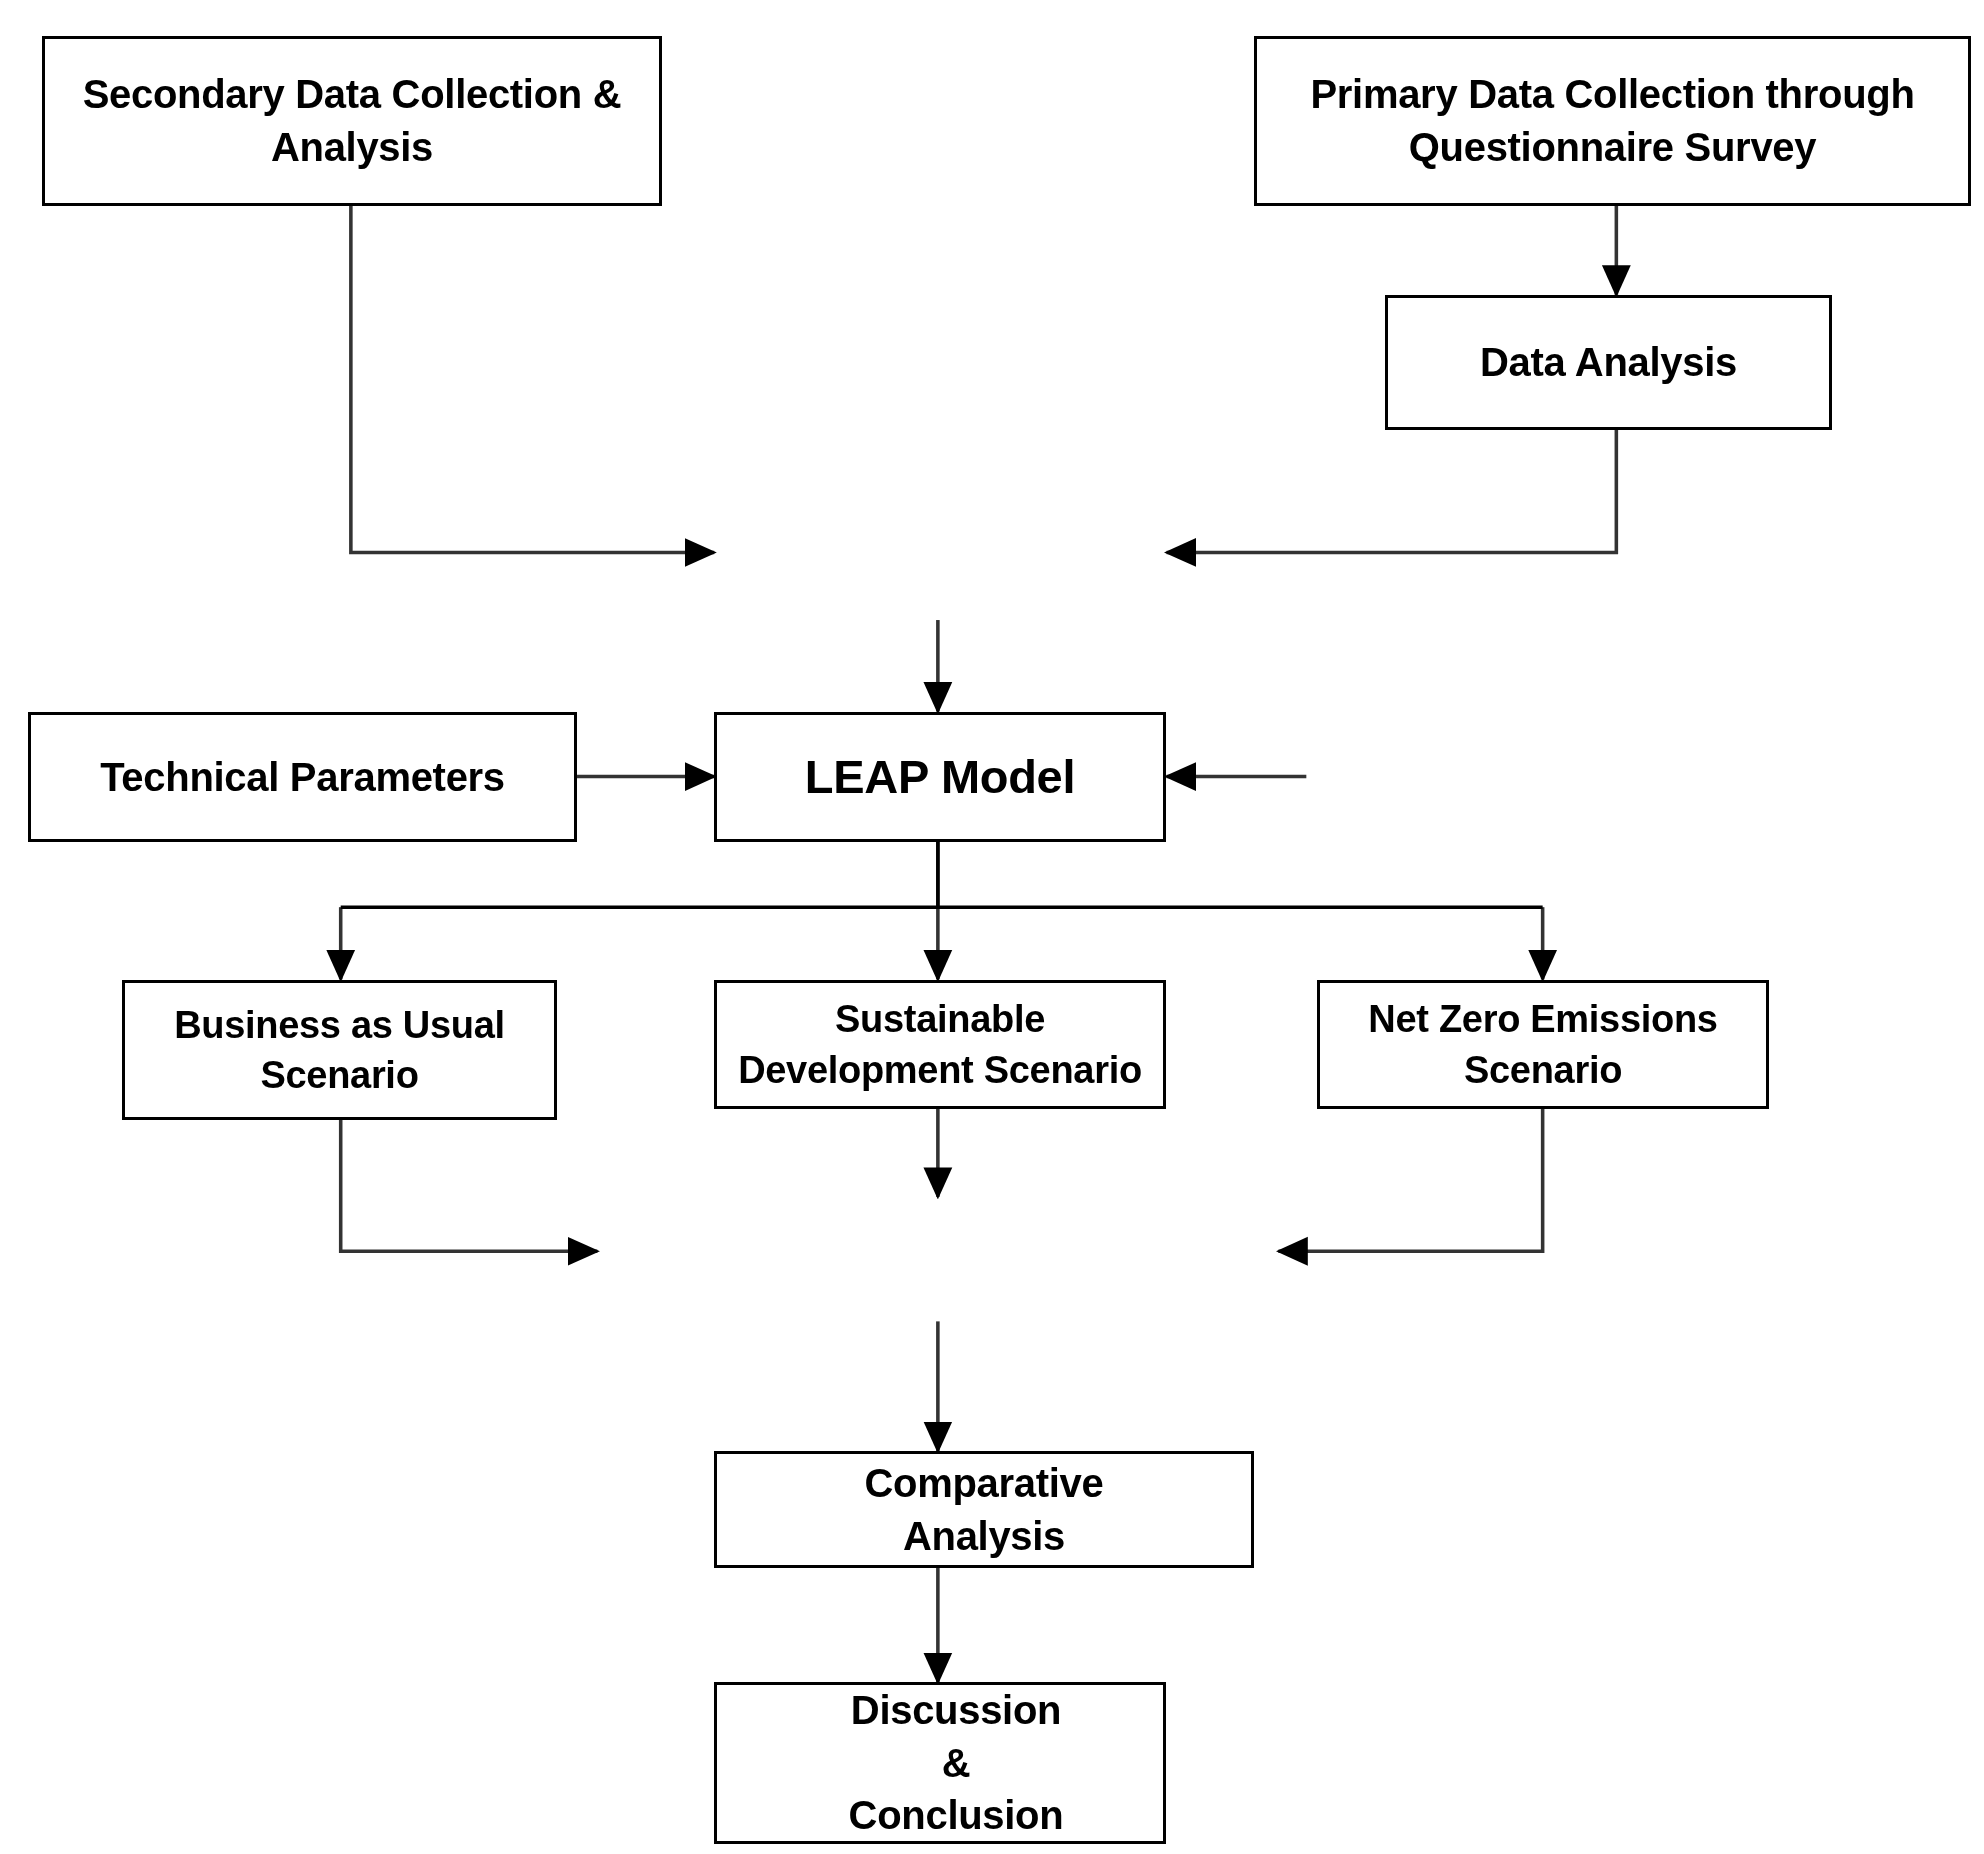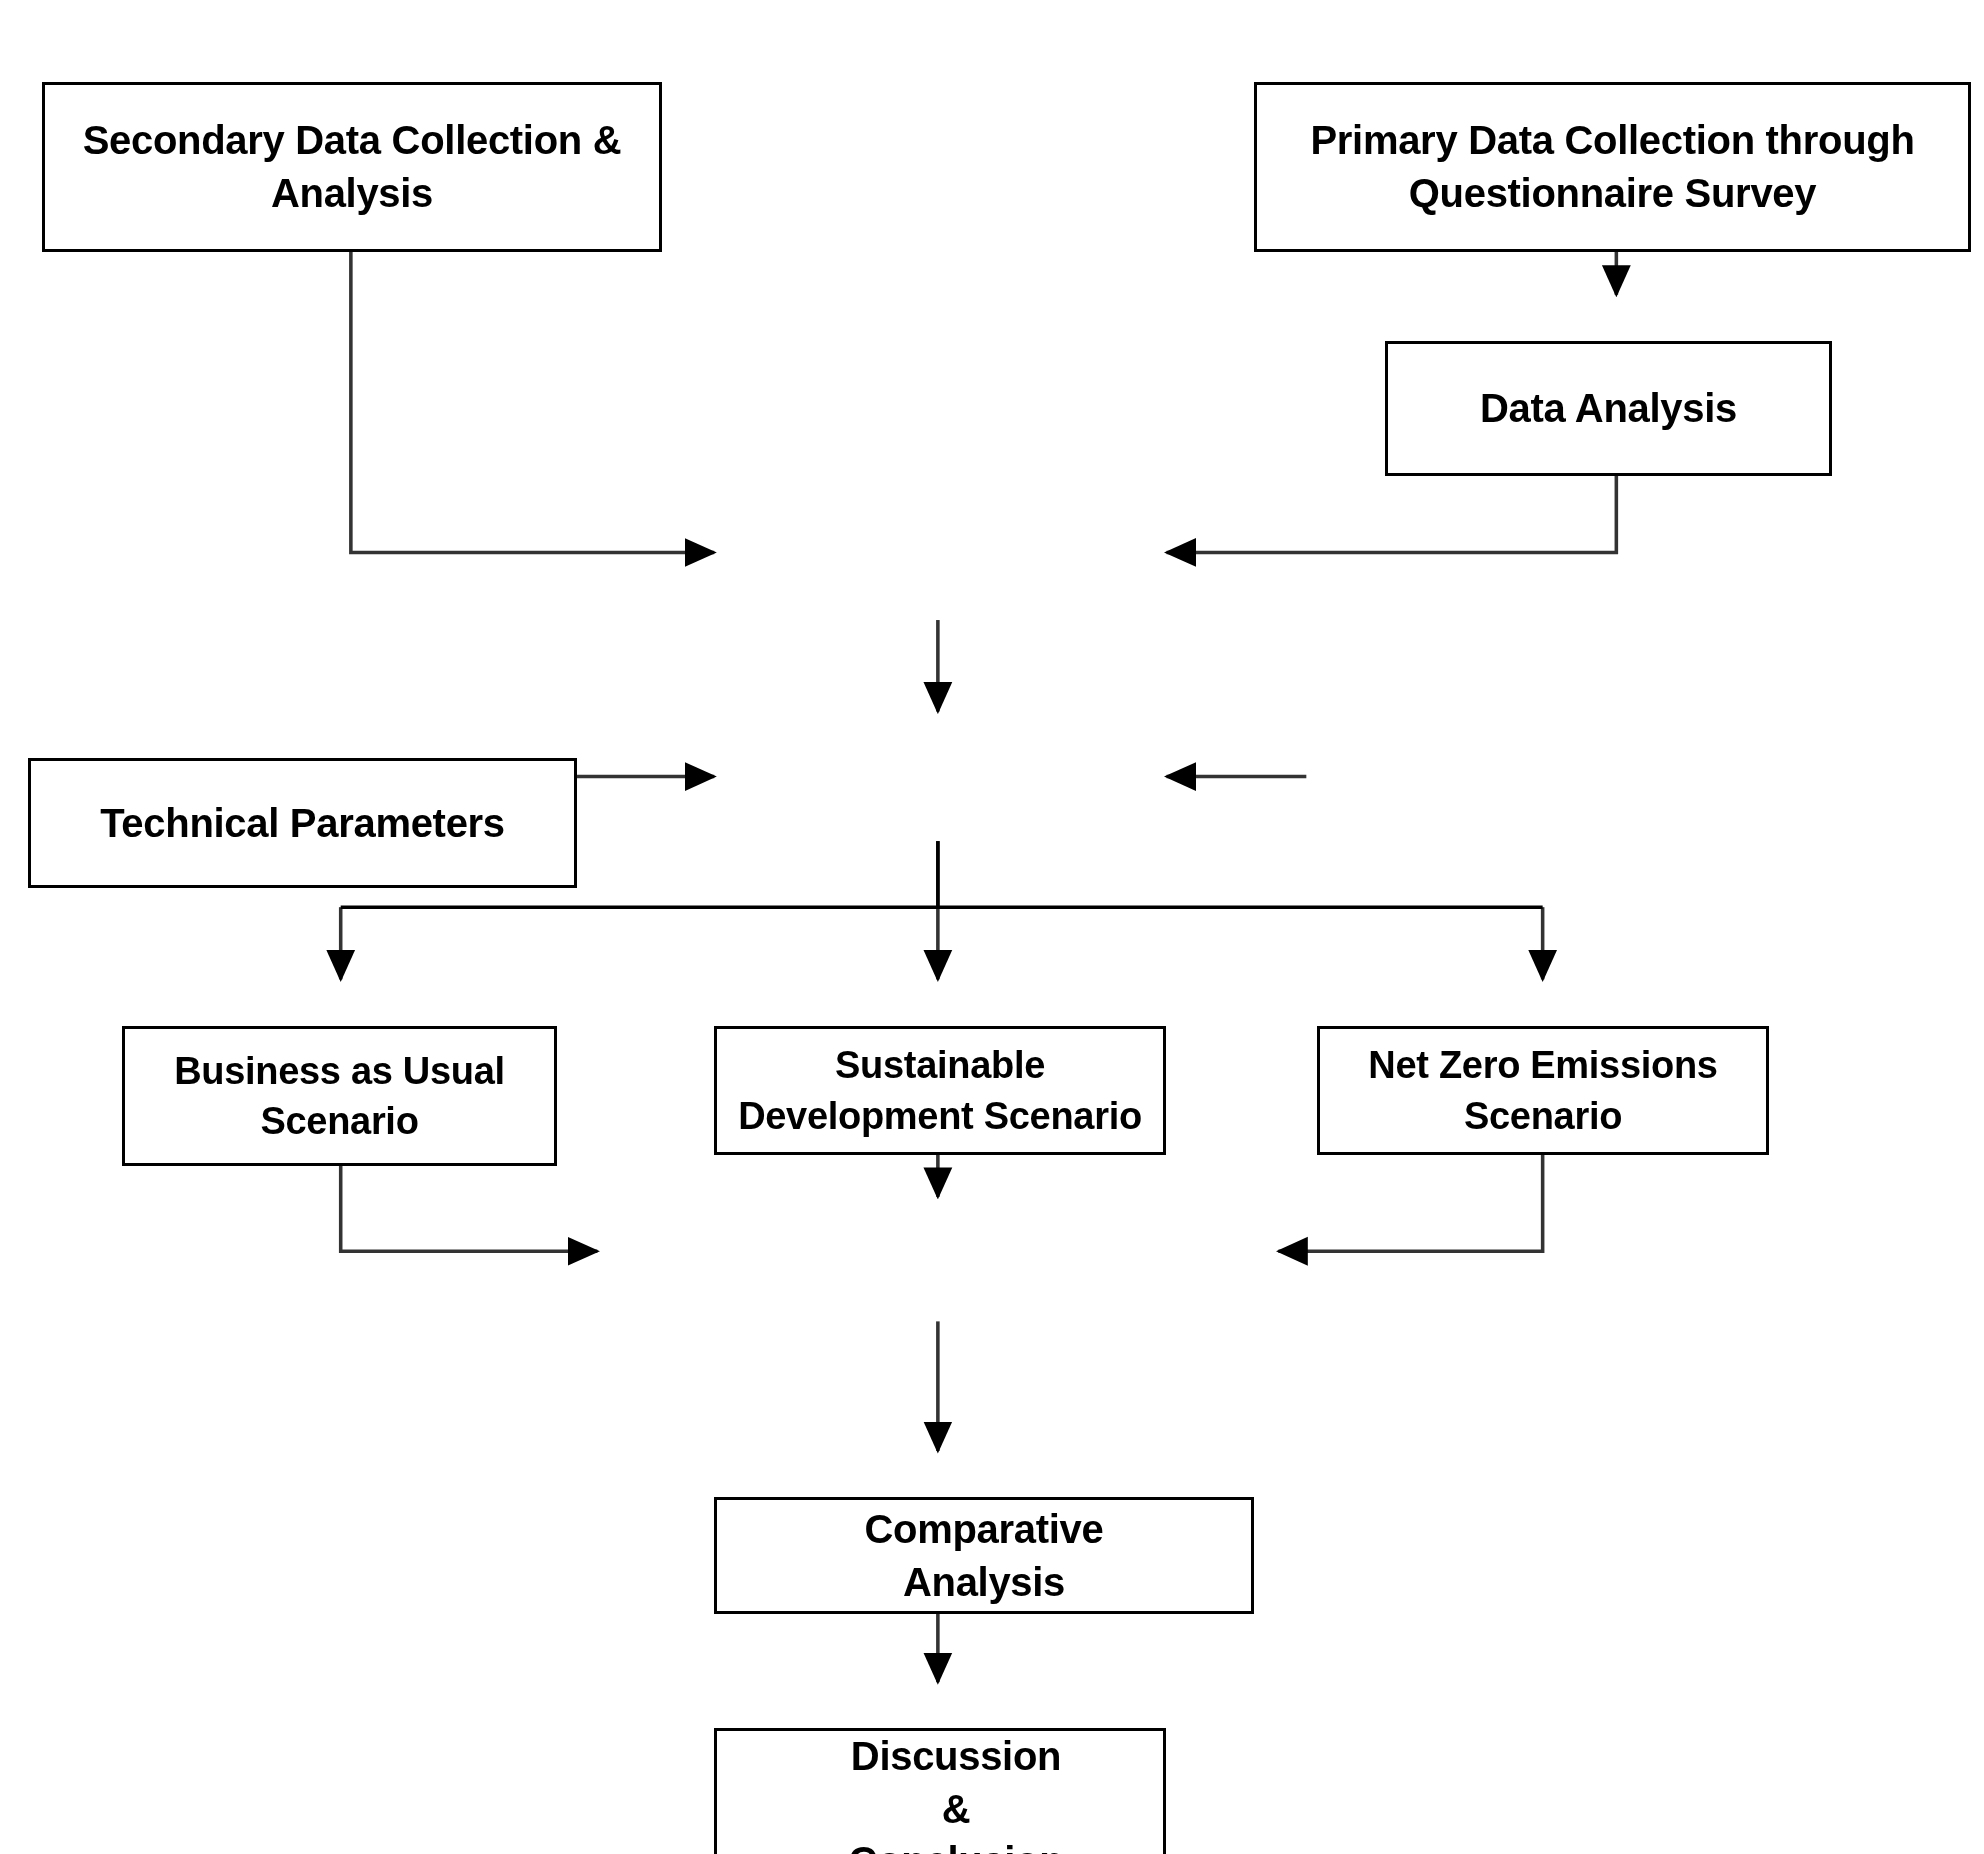--- a/index.html
+++ b/index.html
@@ -35,7 +35,6 @@
     justify-content: center;
     text-align: center;
     z-index: 2;
-    margin-top: 46px;
   }
   .node .label {
     font-weight: bold;

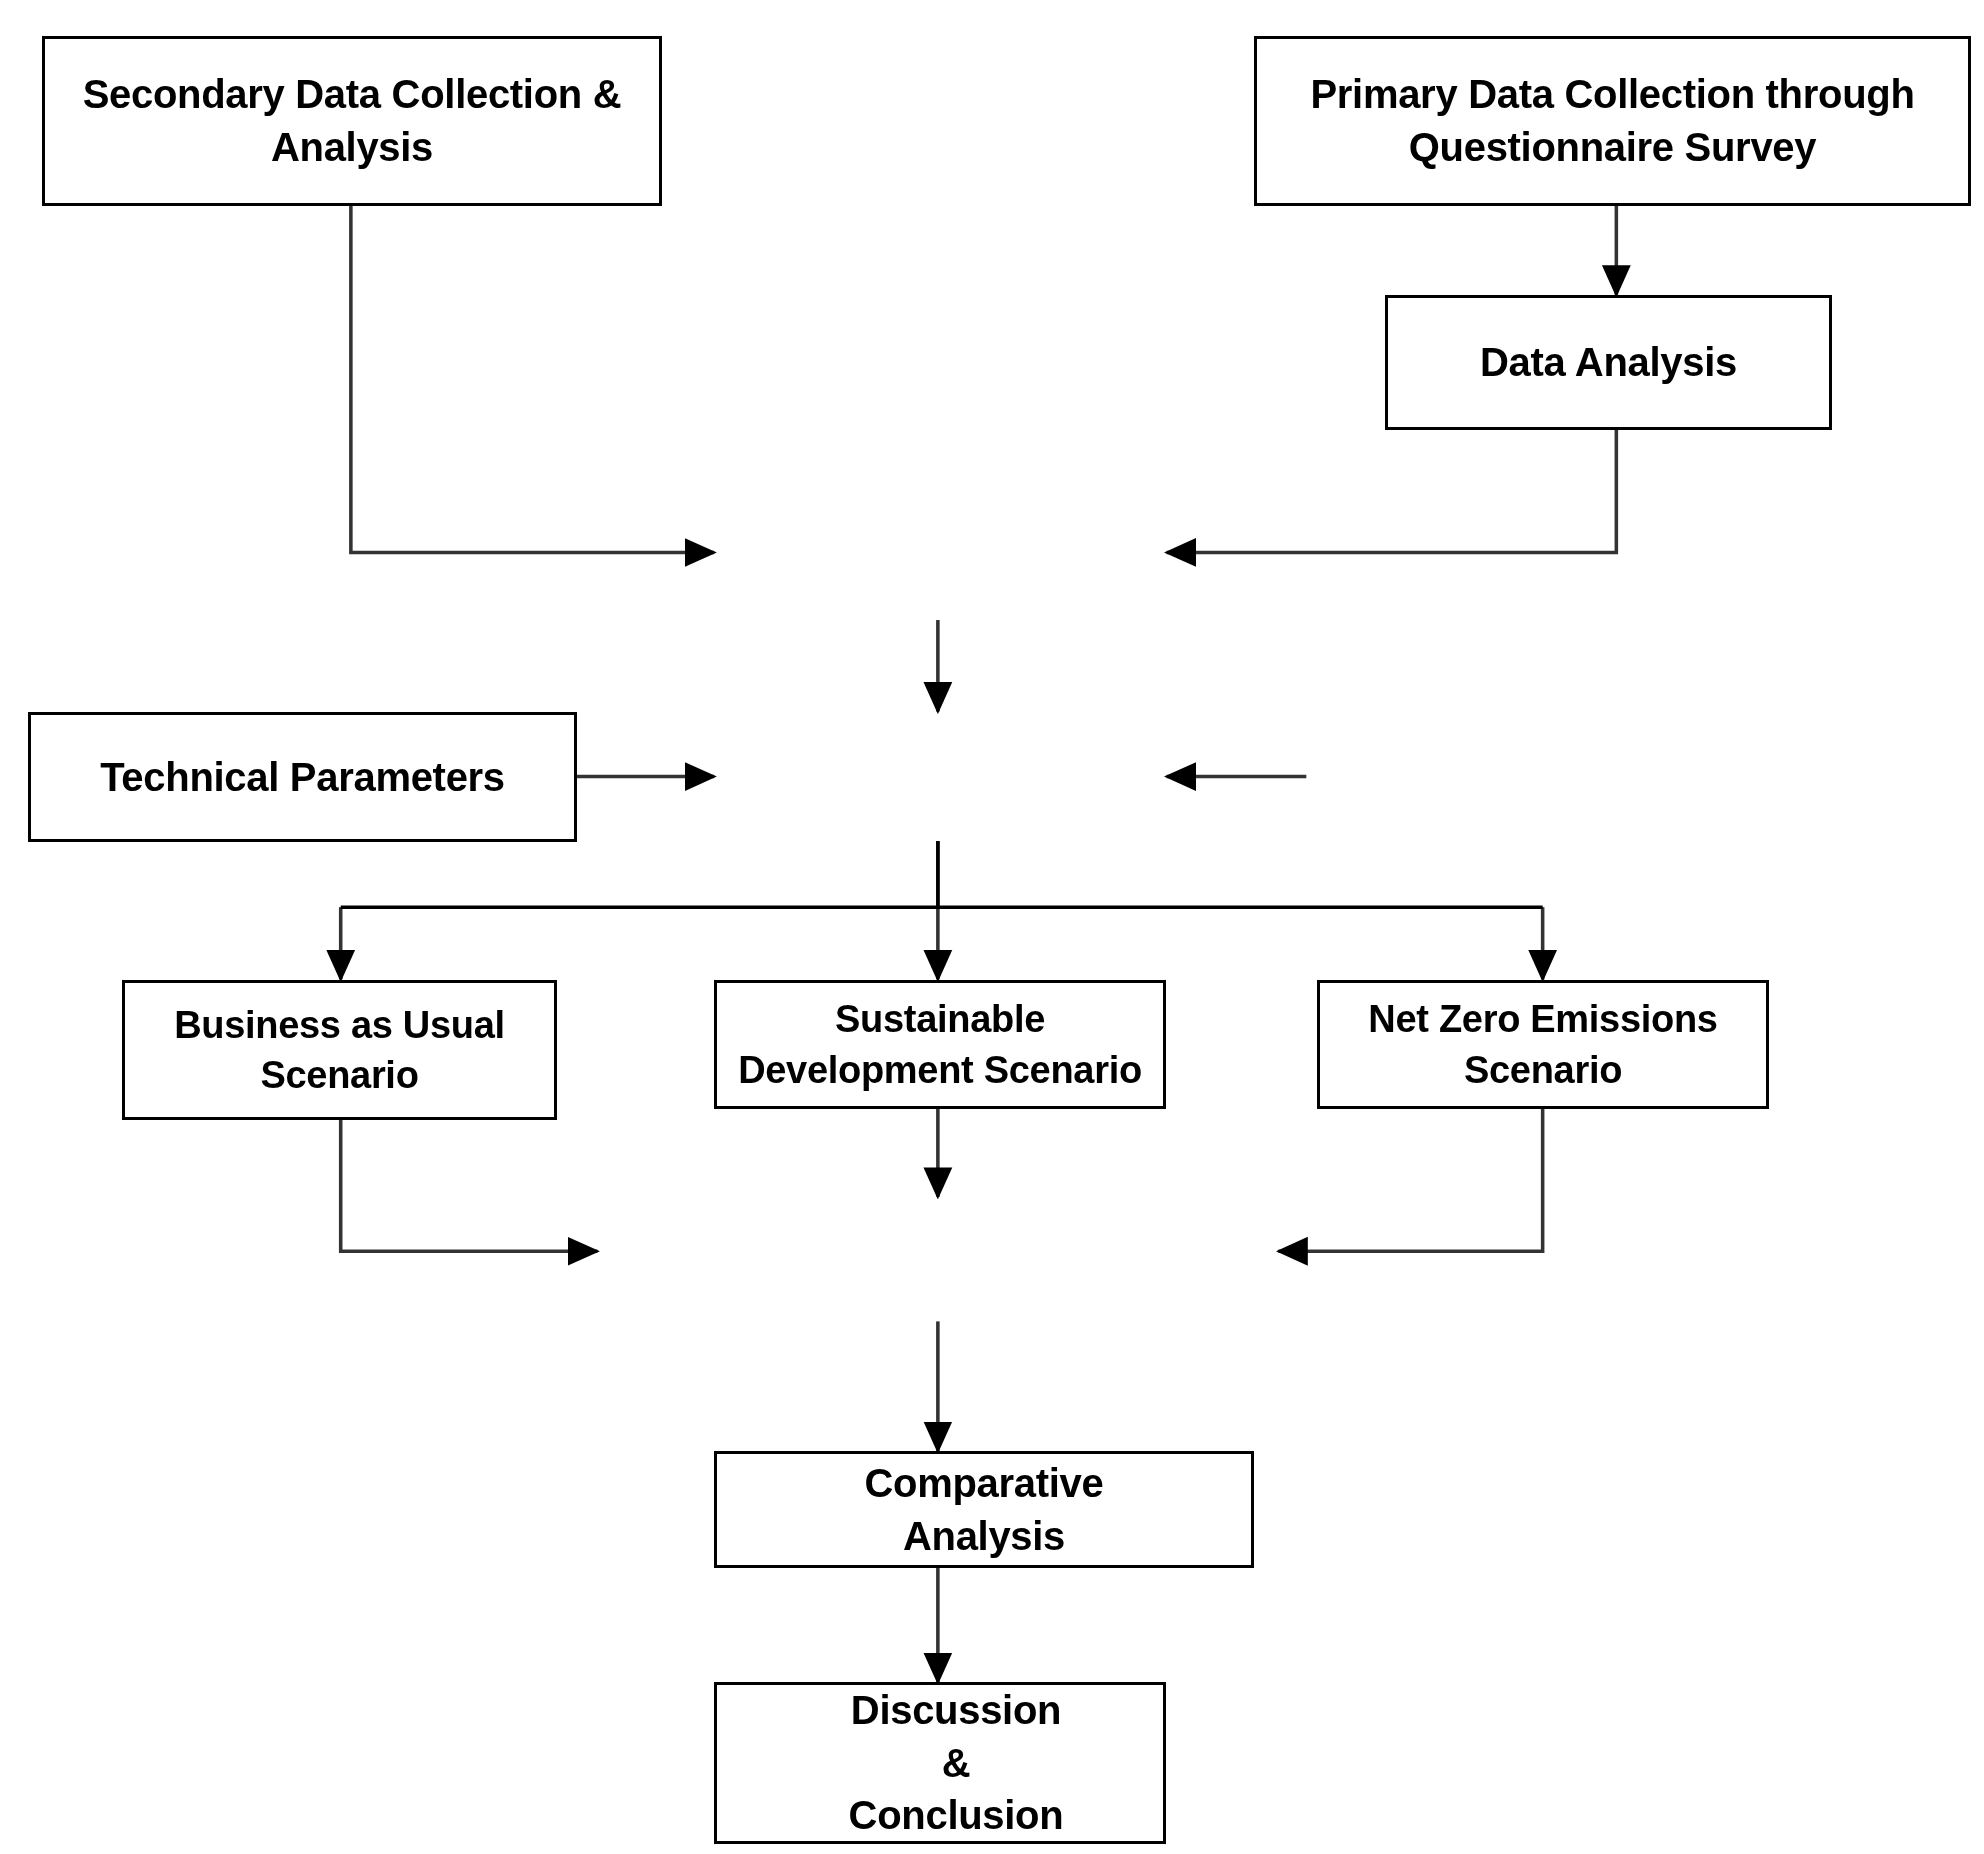--- a/index.html
+++ b/index.html
@@ -118,6 +118,9 @@
     <span class="label fs-big">Technical Parameters</span>
   </div>
 
+  <div class="node" style="left:714px; top:712px; width:452px; height:130px;">
+    <span class="label fs-lm" style="font-size:47px;">LEAP Model</span>
+  </div>
 
 
   <div class="node" style="left:122px; top:980px; width:435px; height:140px;">

